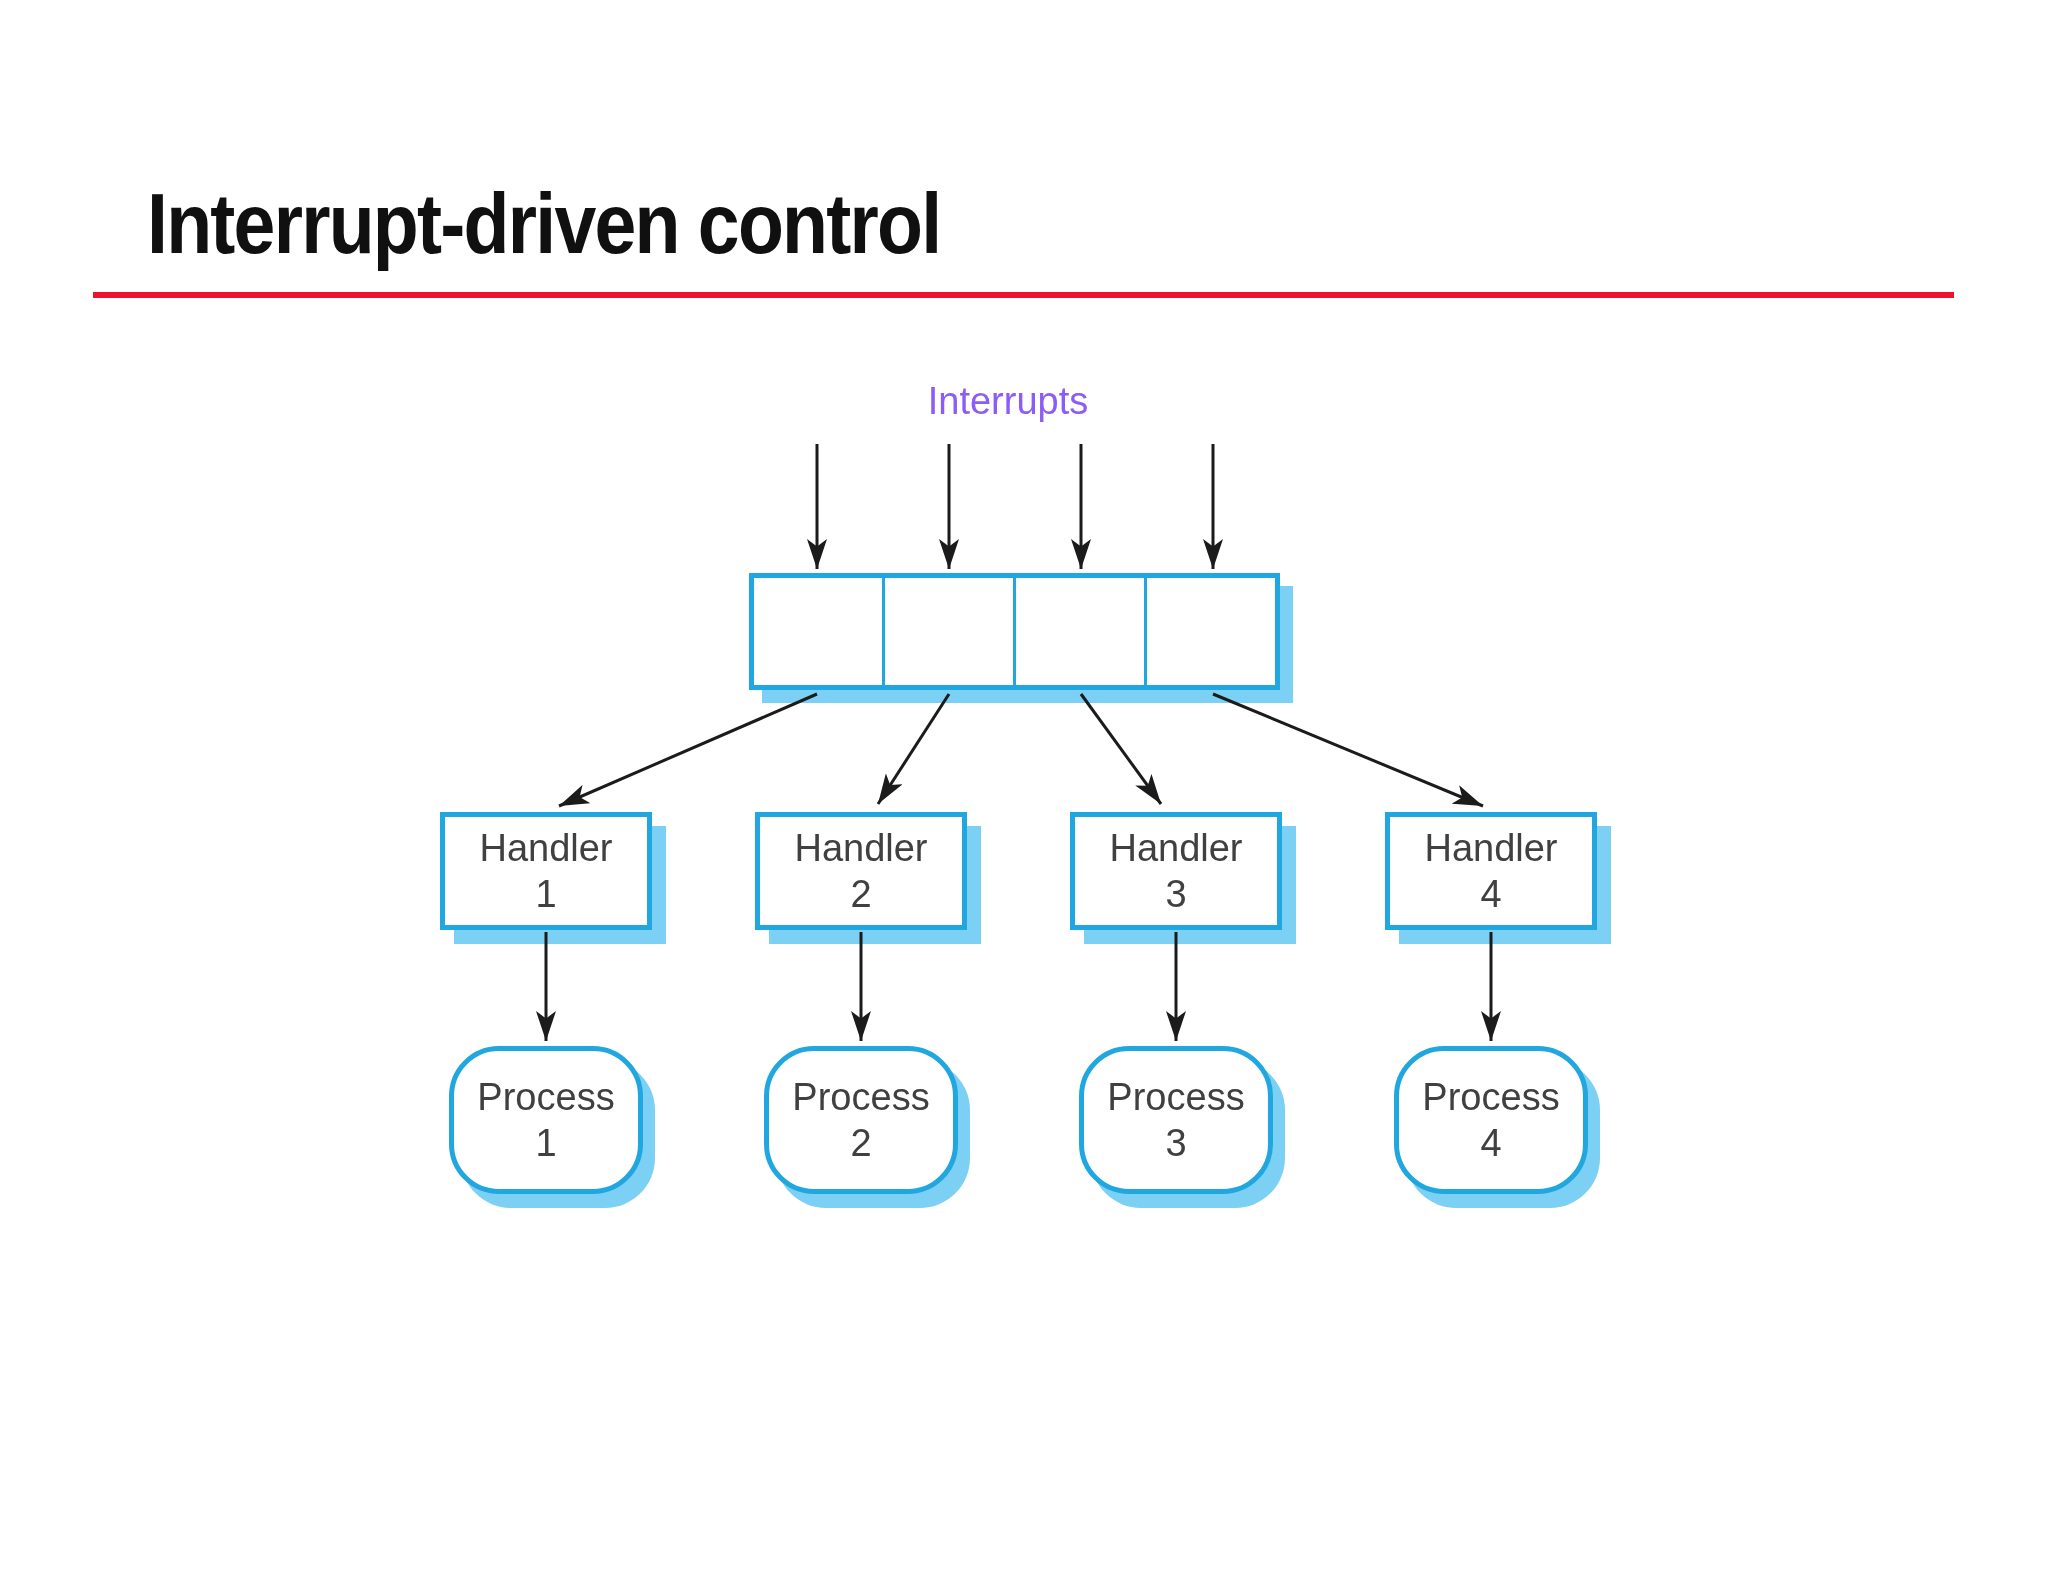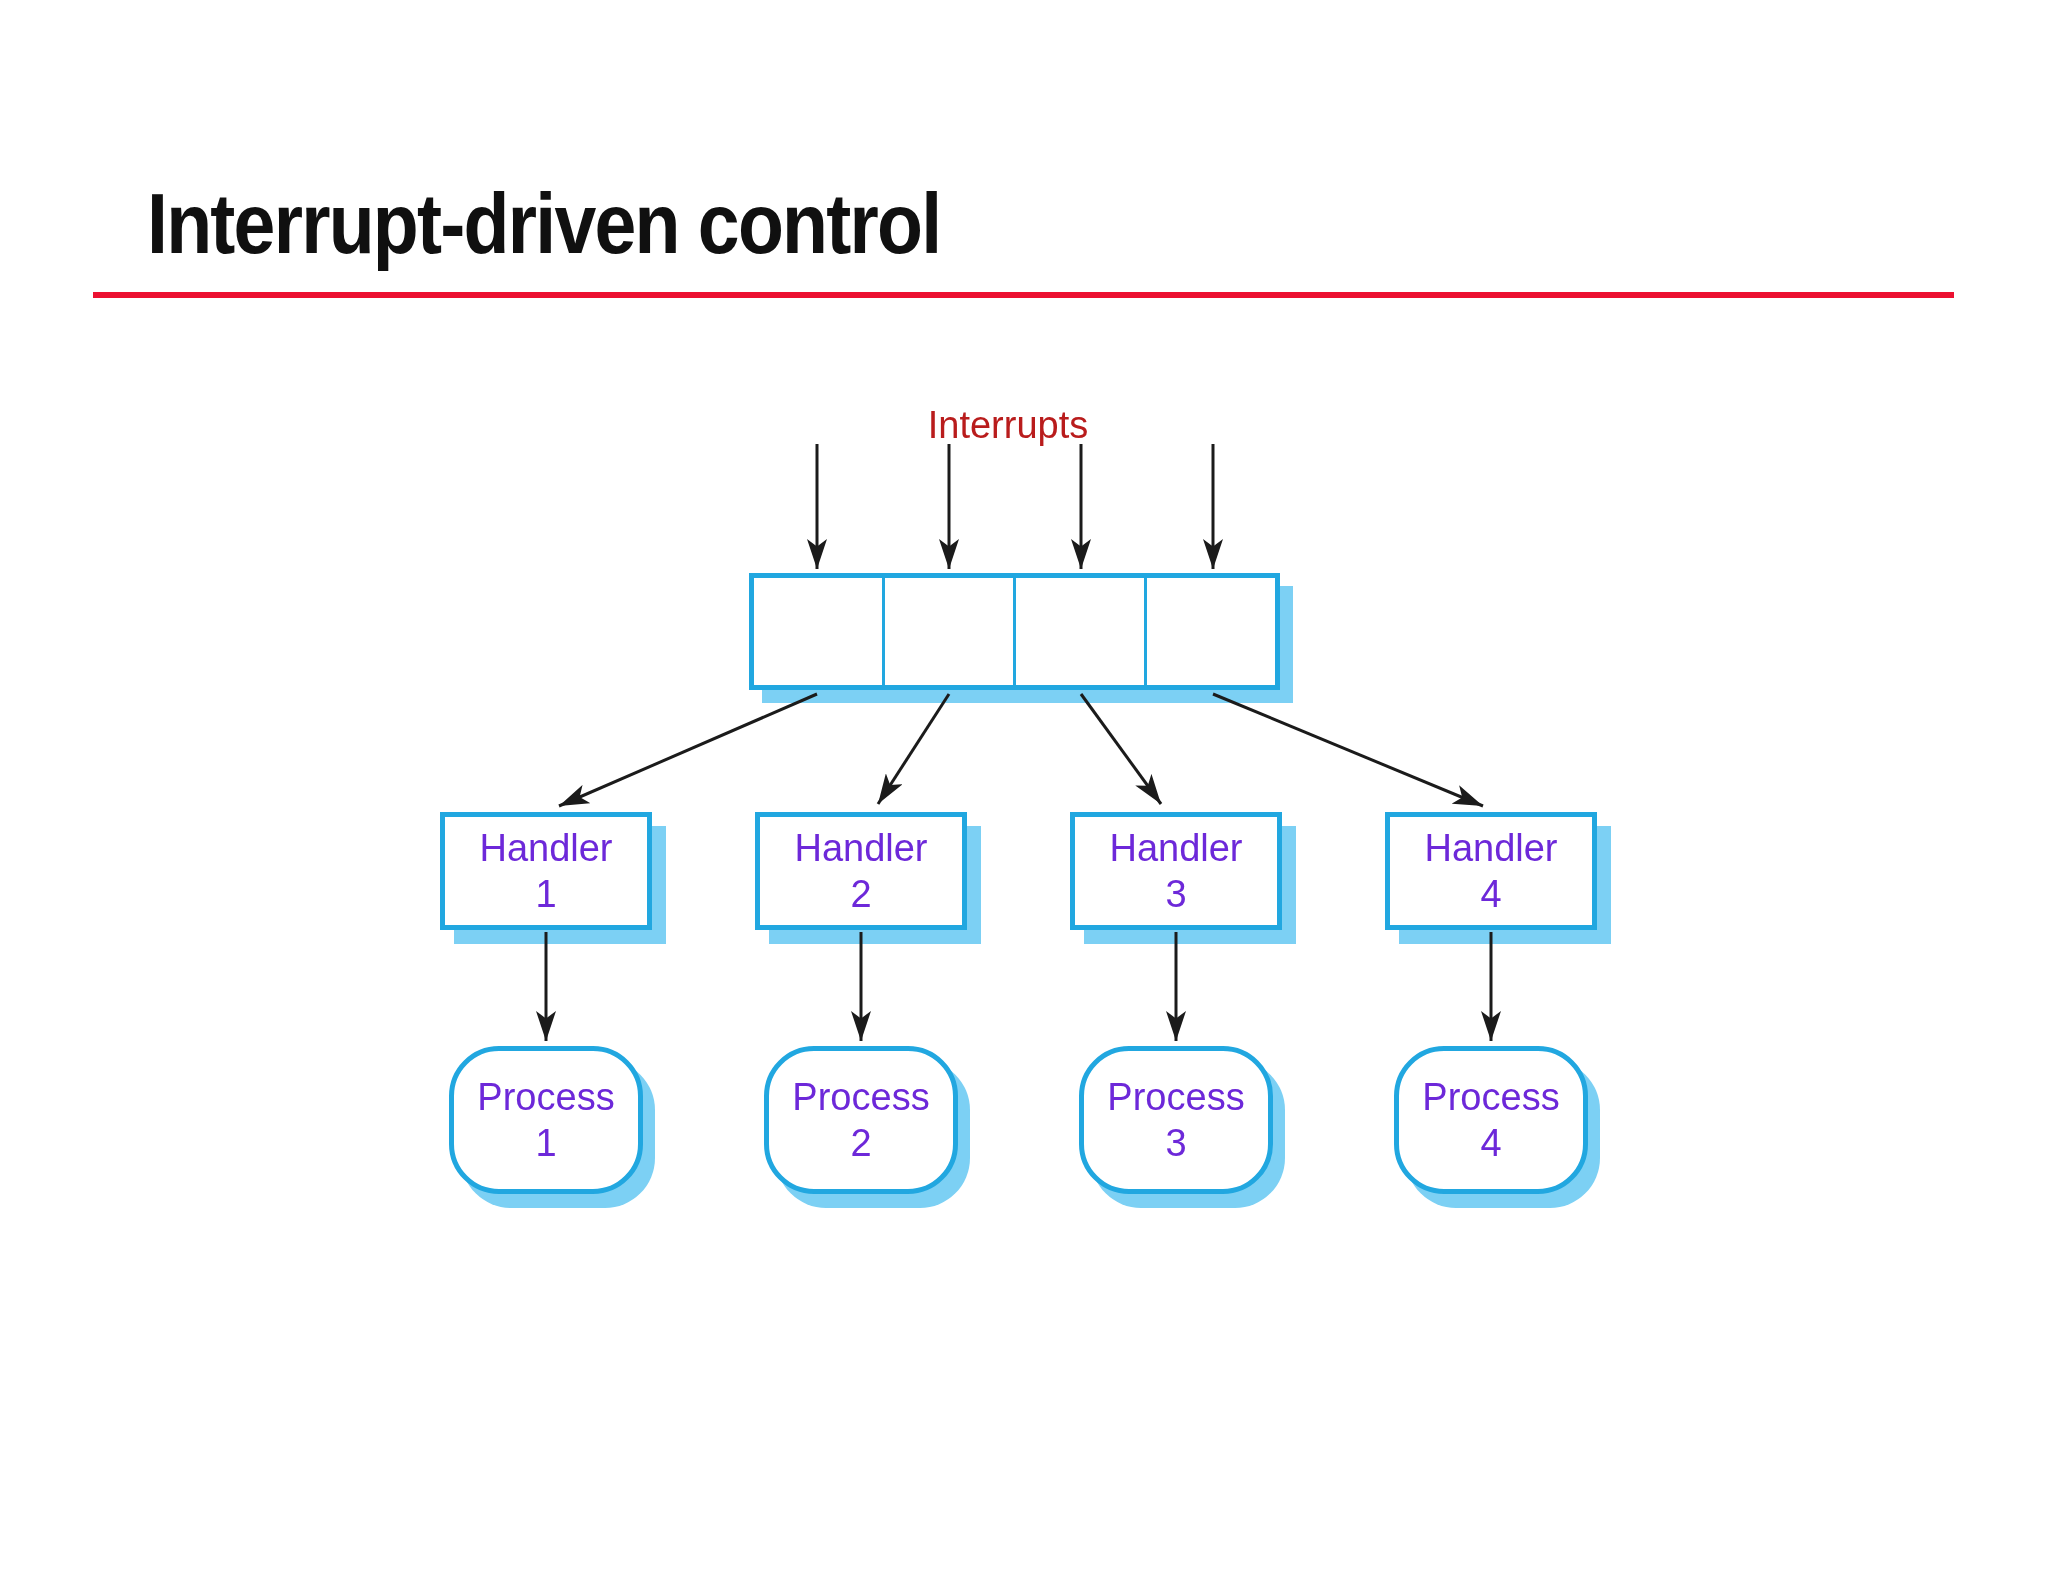--- a/index.html
+++ b/index.html
@@ -23,9 +23,8 @@
 
   
   .dlabel{
-    position:absolute;color:#b91c1c;font-size:38px;line-height:46px;
+    position:absolute;color:#8b5cf6;font-size:38px;line-height:46px;
     text-align:center;
-    margin-top:24px;
   }
   .interrupts-label{left:828px;top:378px;width:360px;}
   .vector-label{left:521px;top:566px;width:240px;line-height:45px;}

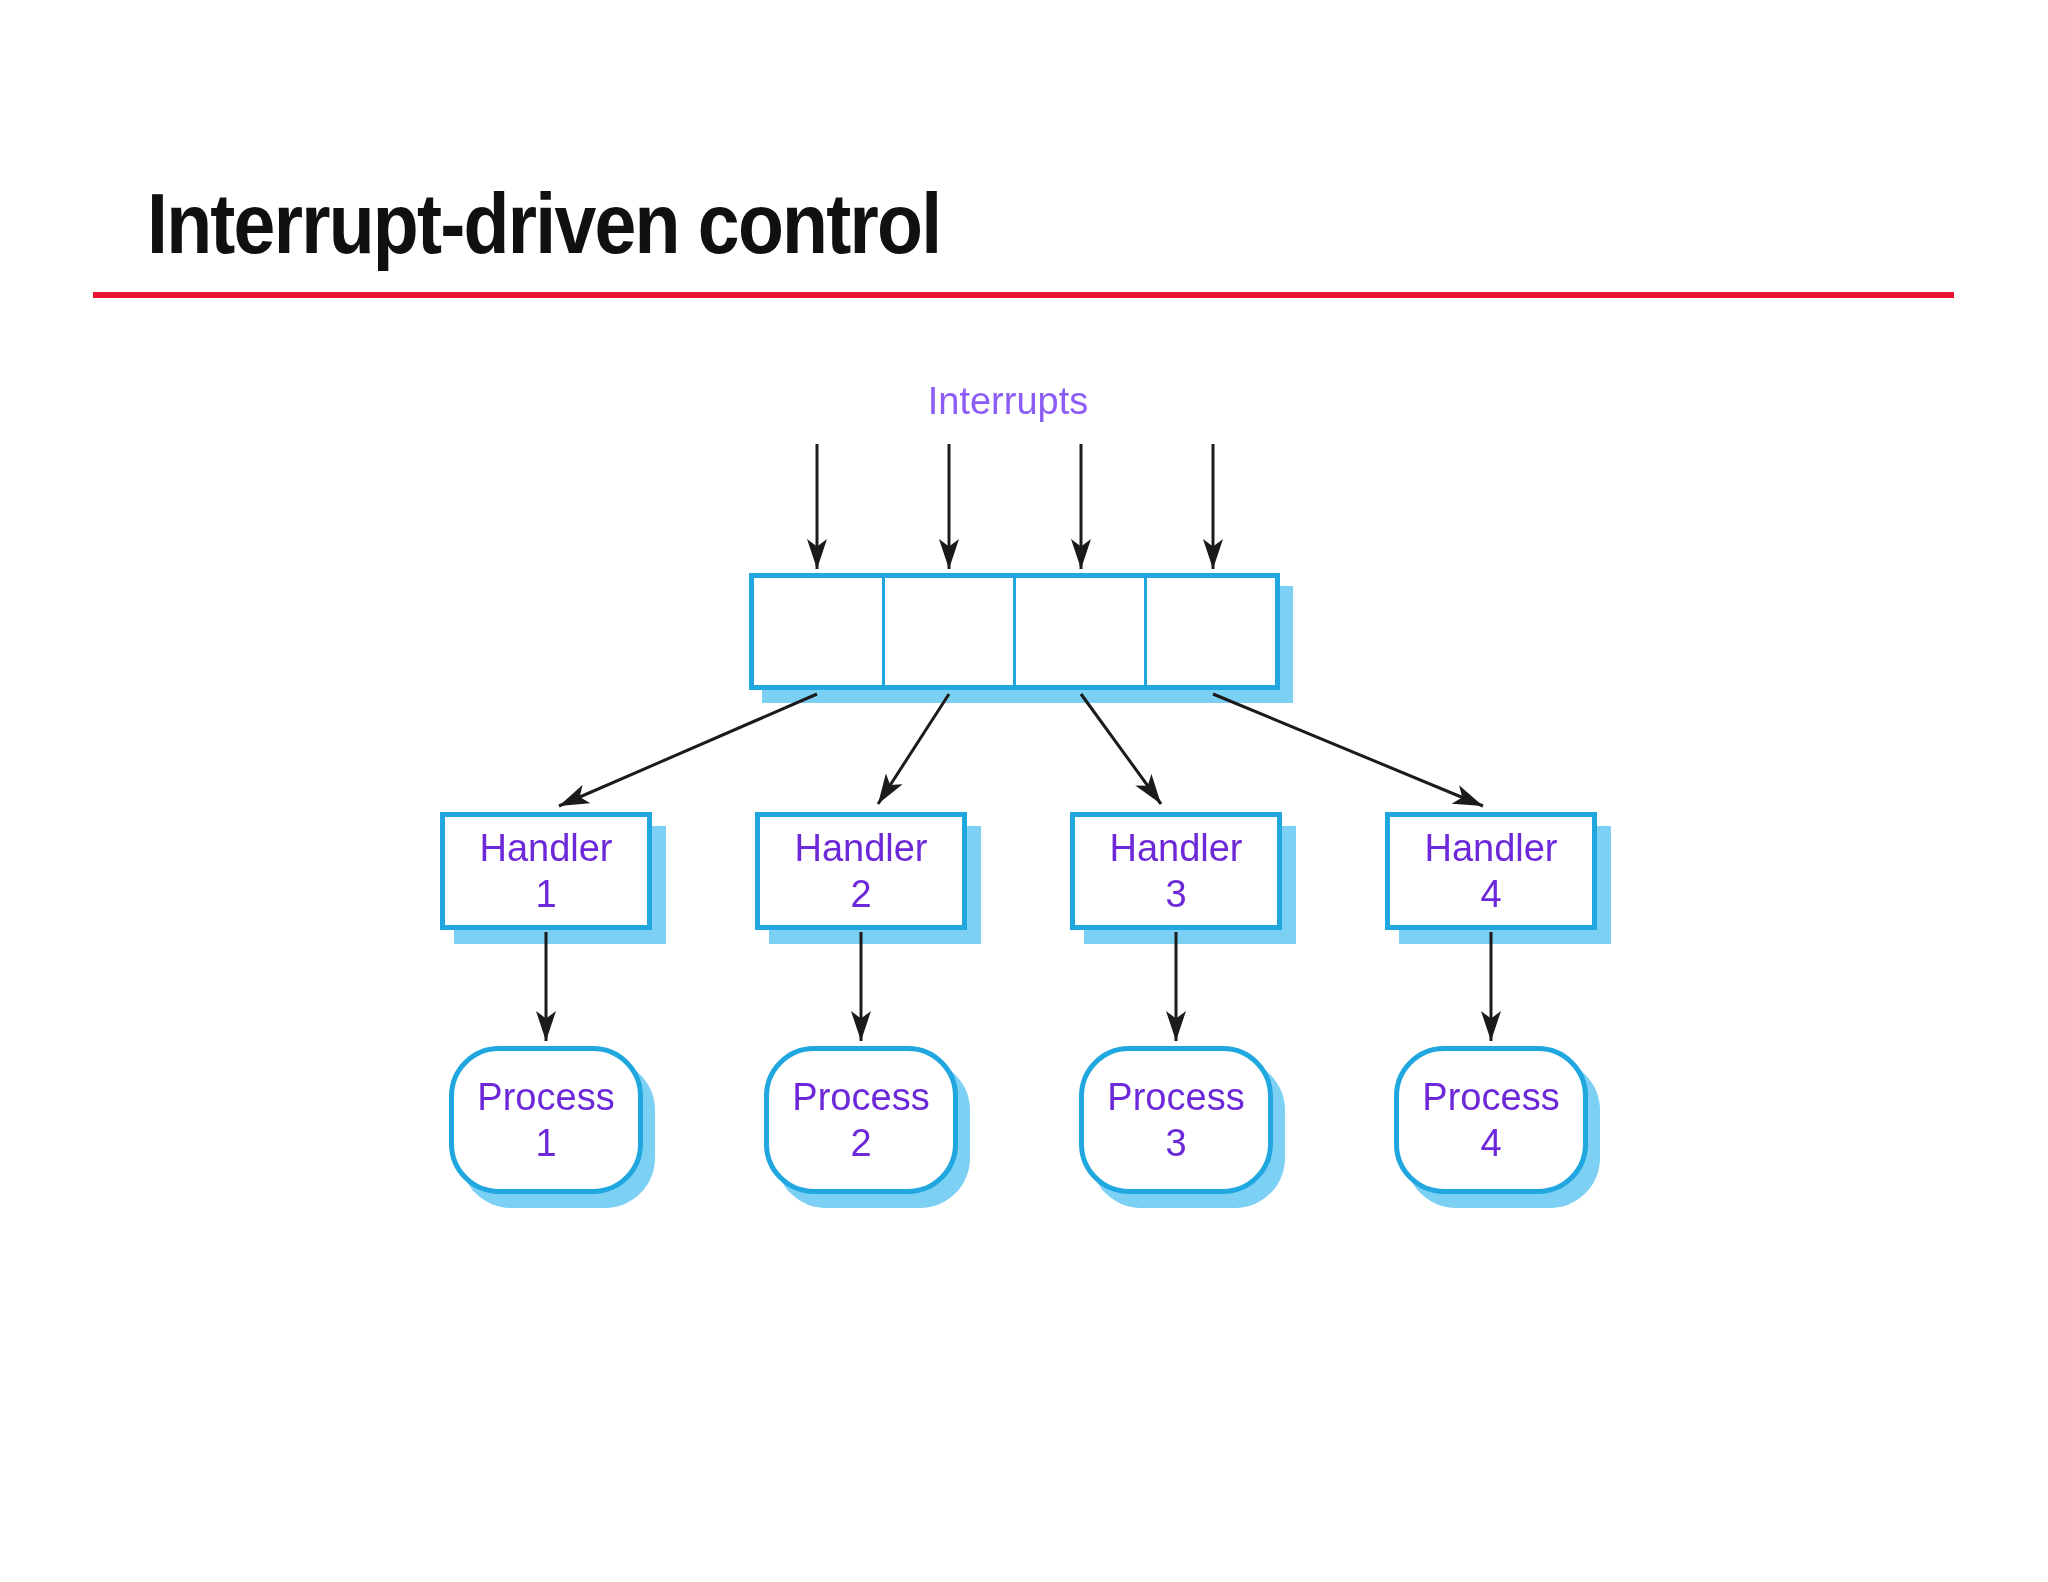--- a/index.html
+++ b/index.html
@@ -41,7 +41,7 @@
   
   .node{
     position:absolute;box-sizing:border-box;background:#ffffff;
-    border:5px solid #21a7e0;color:#6d28d9;
+    border:5px solid #21a7e0;color:#404040;
     display:flex;flex-direction:column;justify-content:center;align-items:center;
     font-size:38px;line-height:46px;text-align:center;
   }

